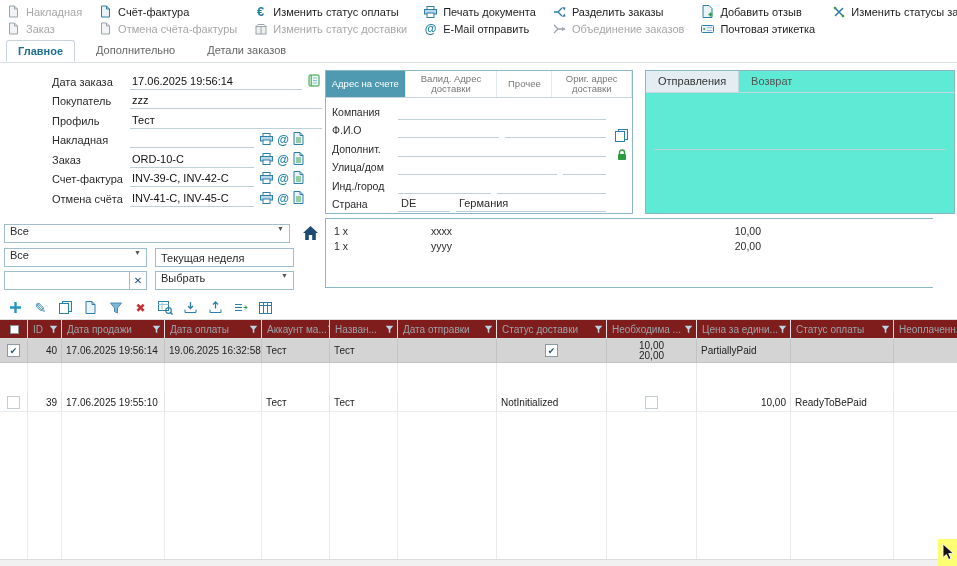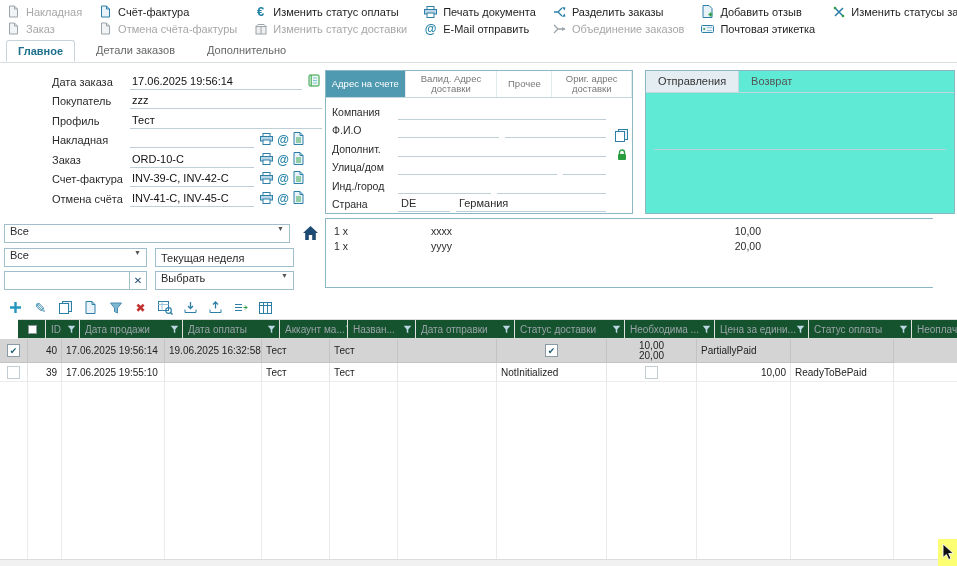--- a/index.html
+++ b/index.html
@@ -232,8 +232,8 @@
 
   <div class="tabs">
     <div class="tab active">Главное</div>
+    <div class="tab">Дополнительно</div>
     <div class="tab">Детали заказов</div>
-    <div class="tab">Дополнительно</div>
   </div>
 
   <div class="form">

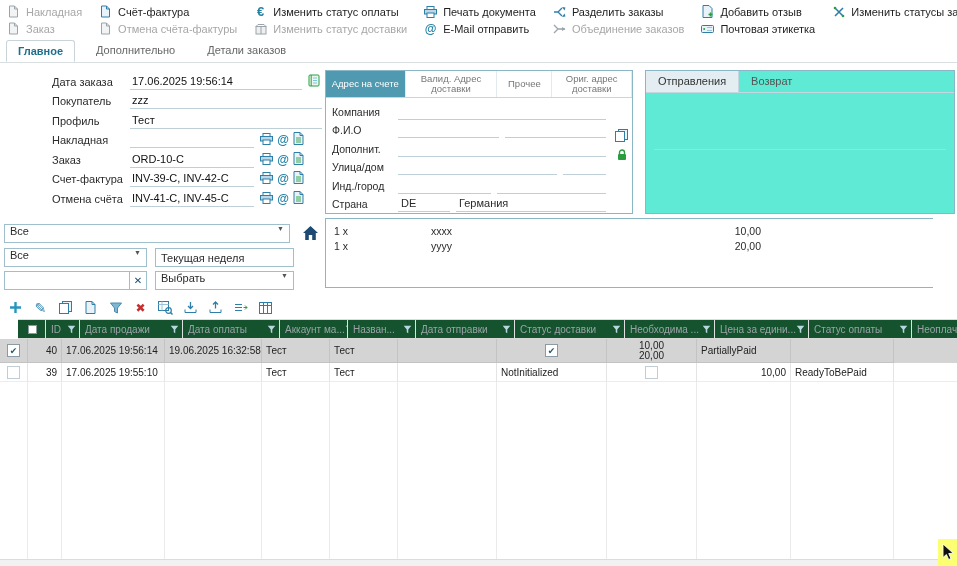--- a/index.html
+++ b/index.html
@@ -80,7 +80,7 @@
   .gcols{display:grid;grid-template-columns:28px 34px 103px 97px 68px 68px 99px 110px 90px 94px 103px 81px;}
   .colguides{position:absolute;inset:0;}
   .colguides div{border-right:1px solid #ebebeb;height:100%;}
-  .g-head{position:relative;height:20px;background:#14532d;border-top:1px solid #dcdcdc;border-bottom:1px solid #d8d8d8;margin-left:18px;}
+  .g-head{position:relative;height:20px;background:#7f1d1d;border-top:1px solid #dcdcdc;border-bottom:1px solid #d8d8d8;}
   .g-hcell{display:flex;align-items:center;color:#9ba3a9;font-size:10px;padding:0 3px 0 5px;border-right:1px solid #e0e0e0;overflow:hidden;white-space:nowrap;}
   .g-hcell .funnel{margin-left:auto;flex:0 0 auto;display:inline-flex;}
   .selall{width:9px;height:9px;border:1px solid #8c979e;background:#fff;display:inline-block;}

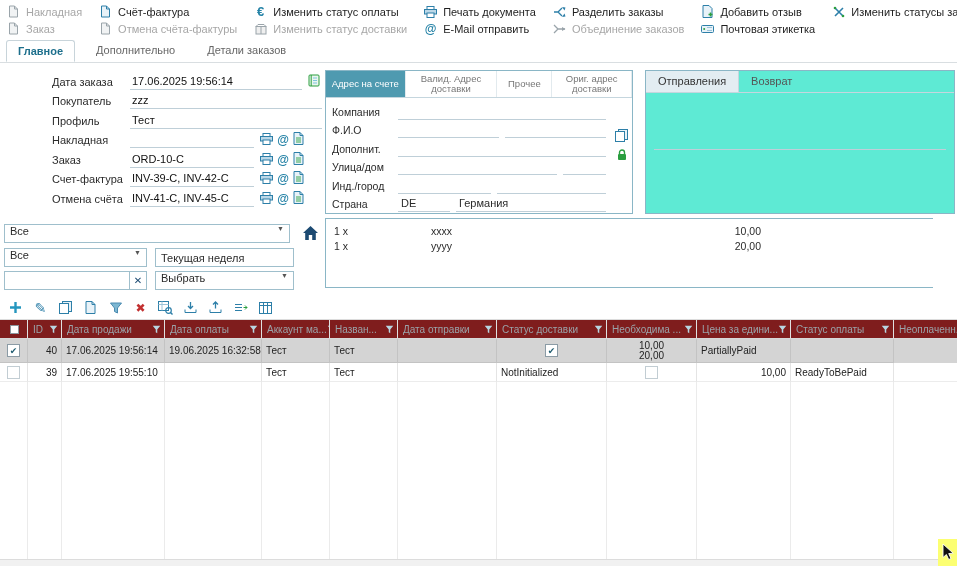--- a/index.html
+++ b/index.html
@@ -88,7 +88,7 @@
   .g-row .g-cell{display:flex;align-items:center;font-size:10px;padding:0 4px;border-right:1px solid #e4e4e4;border-bottom:1px solid #ececec;overflow:hidden;white-space:nowrap;color:#222;}
   .g-row.selected{background:#d4d4d4;}
   .g-row.selected .g-cell{border-right-color:#c3c3c3;border-bottom-color:#c3c3c3;}
-  .r1{height:24px;} .r2{height:19px;}
+  .r1{height:24px;} .r2{height:19px;margin-top:30px;}
   .ta-r{justify-content:flex-end;} .ta-c{justify-content:center;}
   .pricecell{flex-direction:column;align-items:flex-end;justify-content:center;line-height:10px;font-size:9.5px;}
   .cb{width:13px;height:13px;border:1px solid #8b9ba5;background:#fff;display:flex;align-items:center;justify-content:center;font-size:9px;color:#1d5a6e;}

